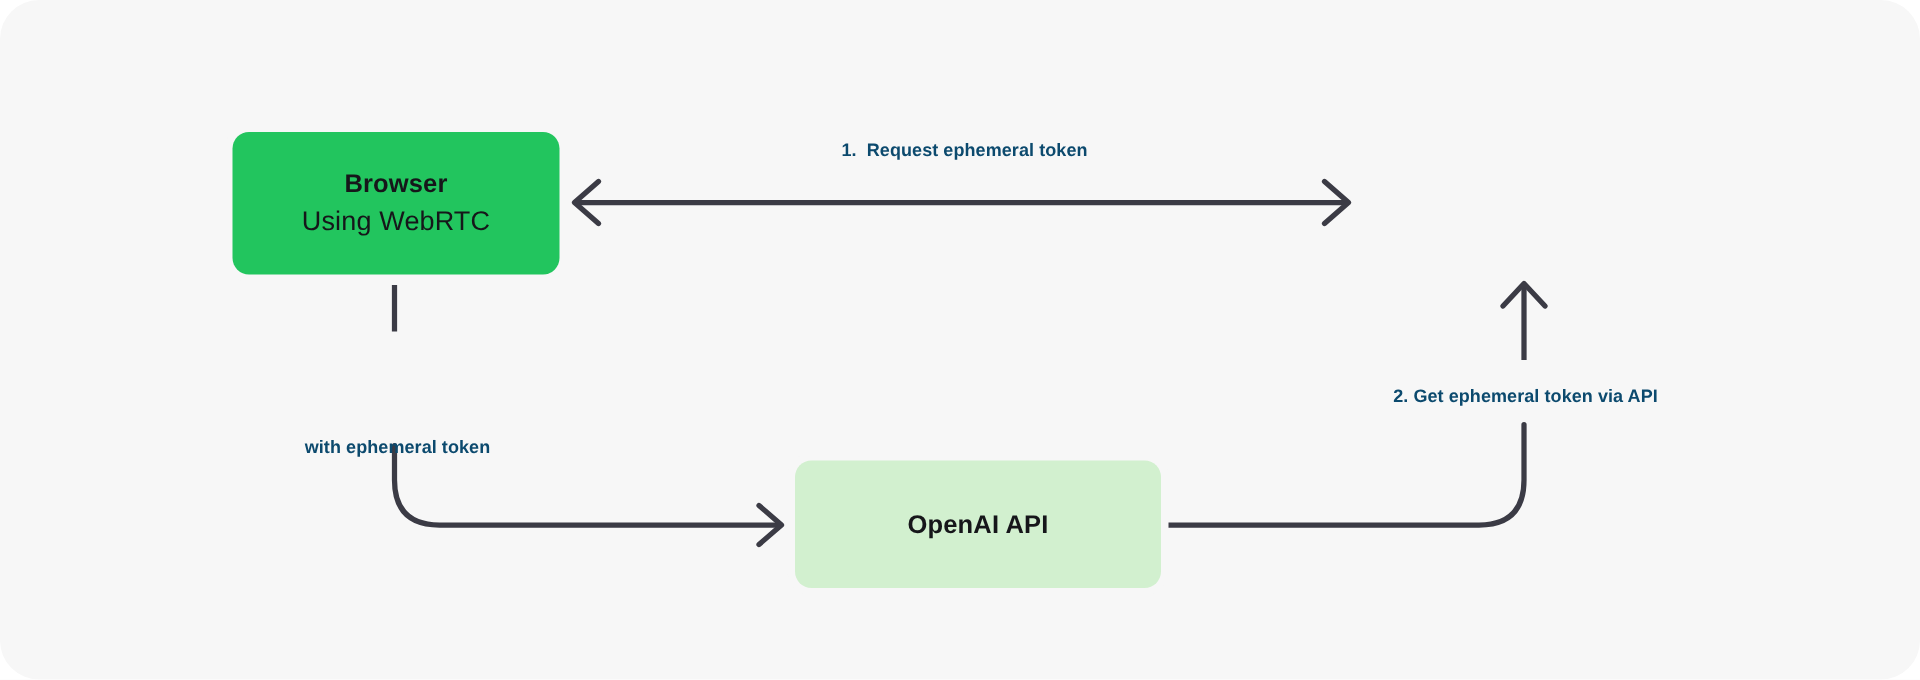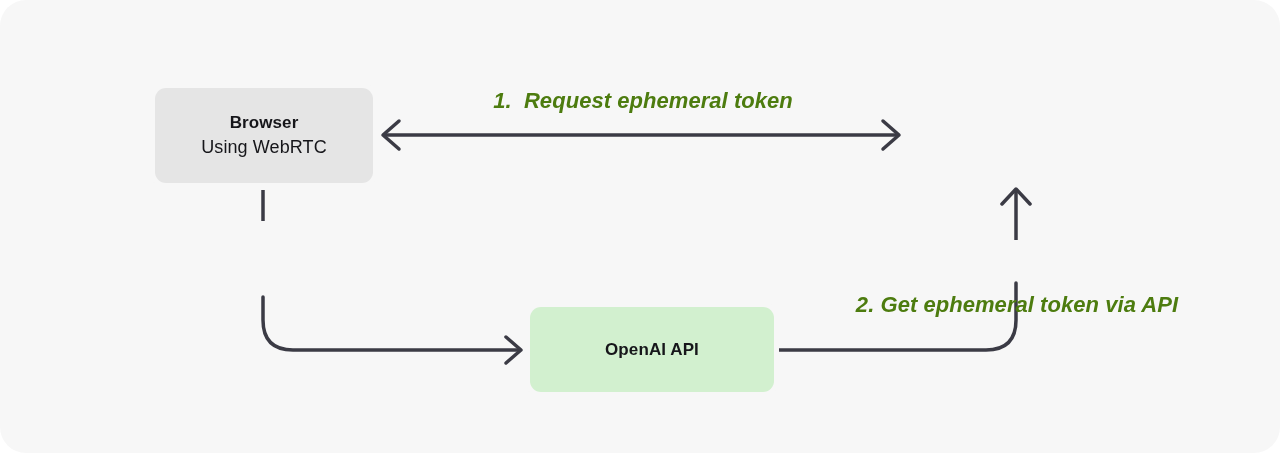--- a/index.html
+++ b/index.html
@@ -77,15 +77,14 @@
   
   .edge-label {
     position: absolute;
-    color: #4d7c0f;
-    font-size: 22px;
+    color: #0c4a6e;
+    font-size: 12px;
     font-weight: bold;
     line-height: 25px;
     letter-spacing: 0.05px;
     text-align: center;
     z-index: 4;
     white-space: pre;
-    font-style: italic;
   }
   #label-step1 {
     left: 443px;

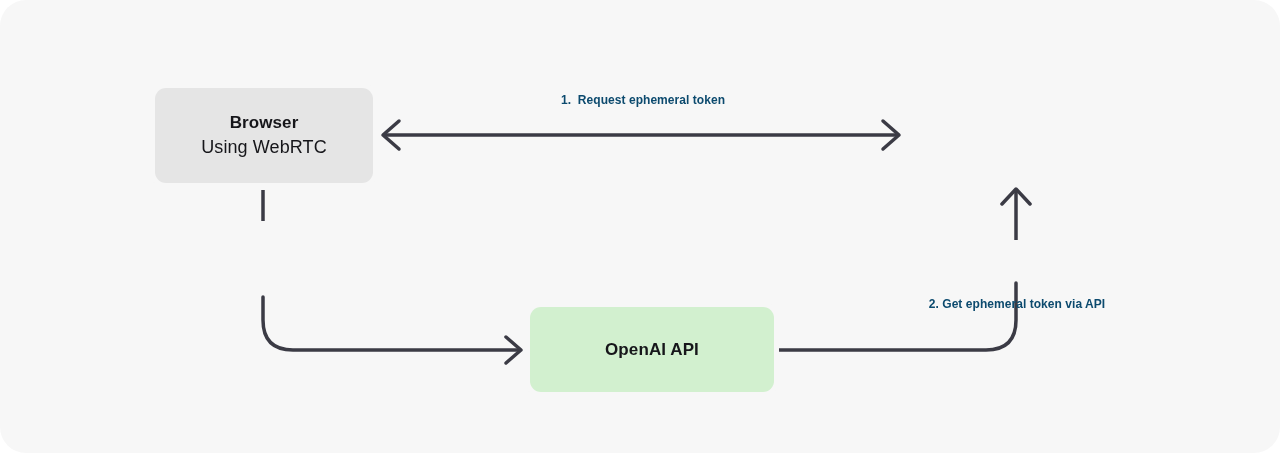--- a/index.html
+++ b/index.html
@@ -57,7 +57,7 @@
     top: 88px;
     width: 218px;
     height: 95px;
-    background: #e5e5e5;
+    background: #22c55e;
   }
   #node-server {
     left: 907px;

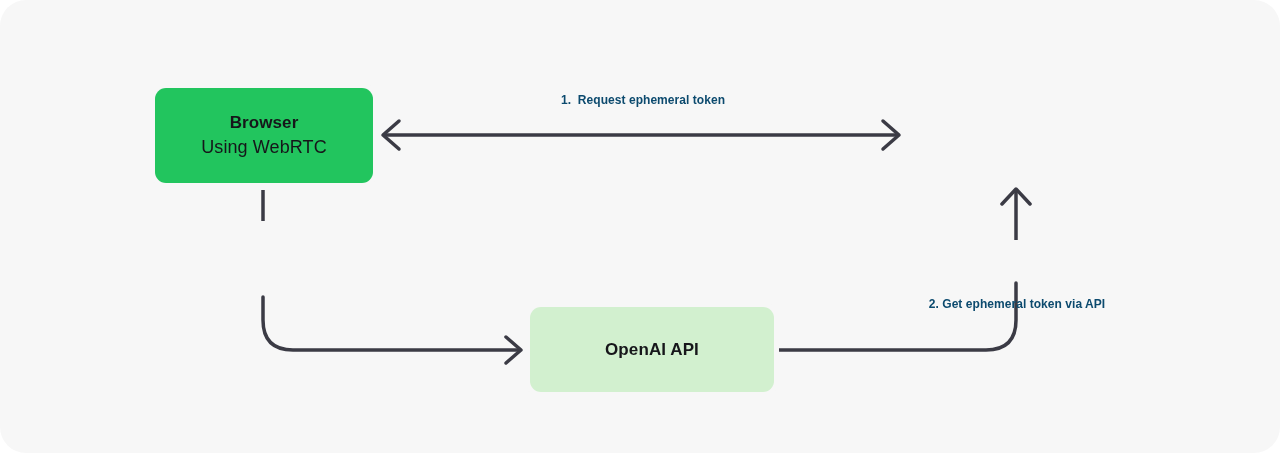--- a/index.html
+++ b/index.html
@@ -101,7 +101,6 @@
     top: 252px;
     width: 378px;
     font-weight: bold;
-    margin-top: 40px;
   }
 
   

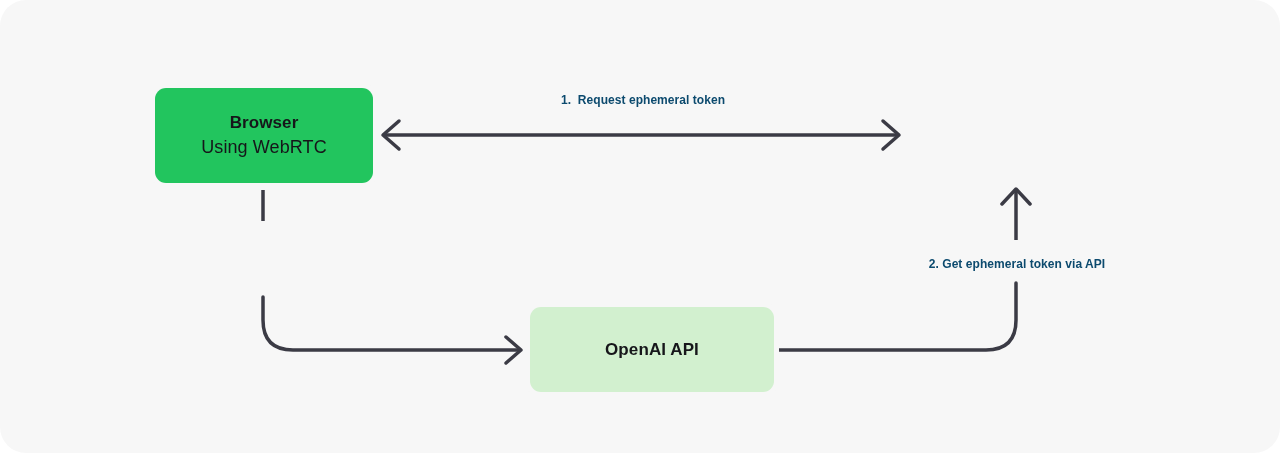--- a/index.html
+++ b/index.html
@@ -153,6 +153,7 @@
   <div class="edge-label" id="label-step1">1.  Request ephemeral token</div>
 
   <div class="edge-label" id="label-step3">
+    <div>with ephemeral token</div>
   </div>
 
   <div class="edge-label" id="label-step2">2. Get ephemeral token via API</div>

